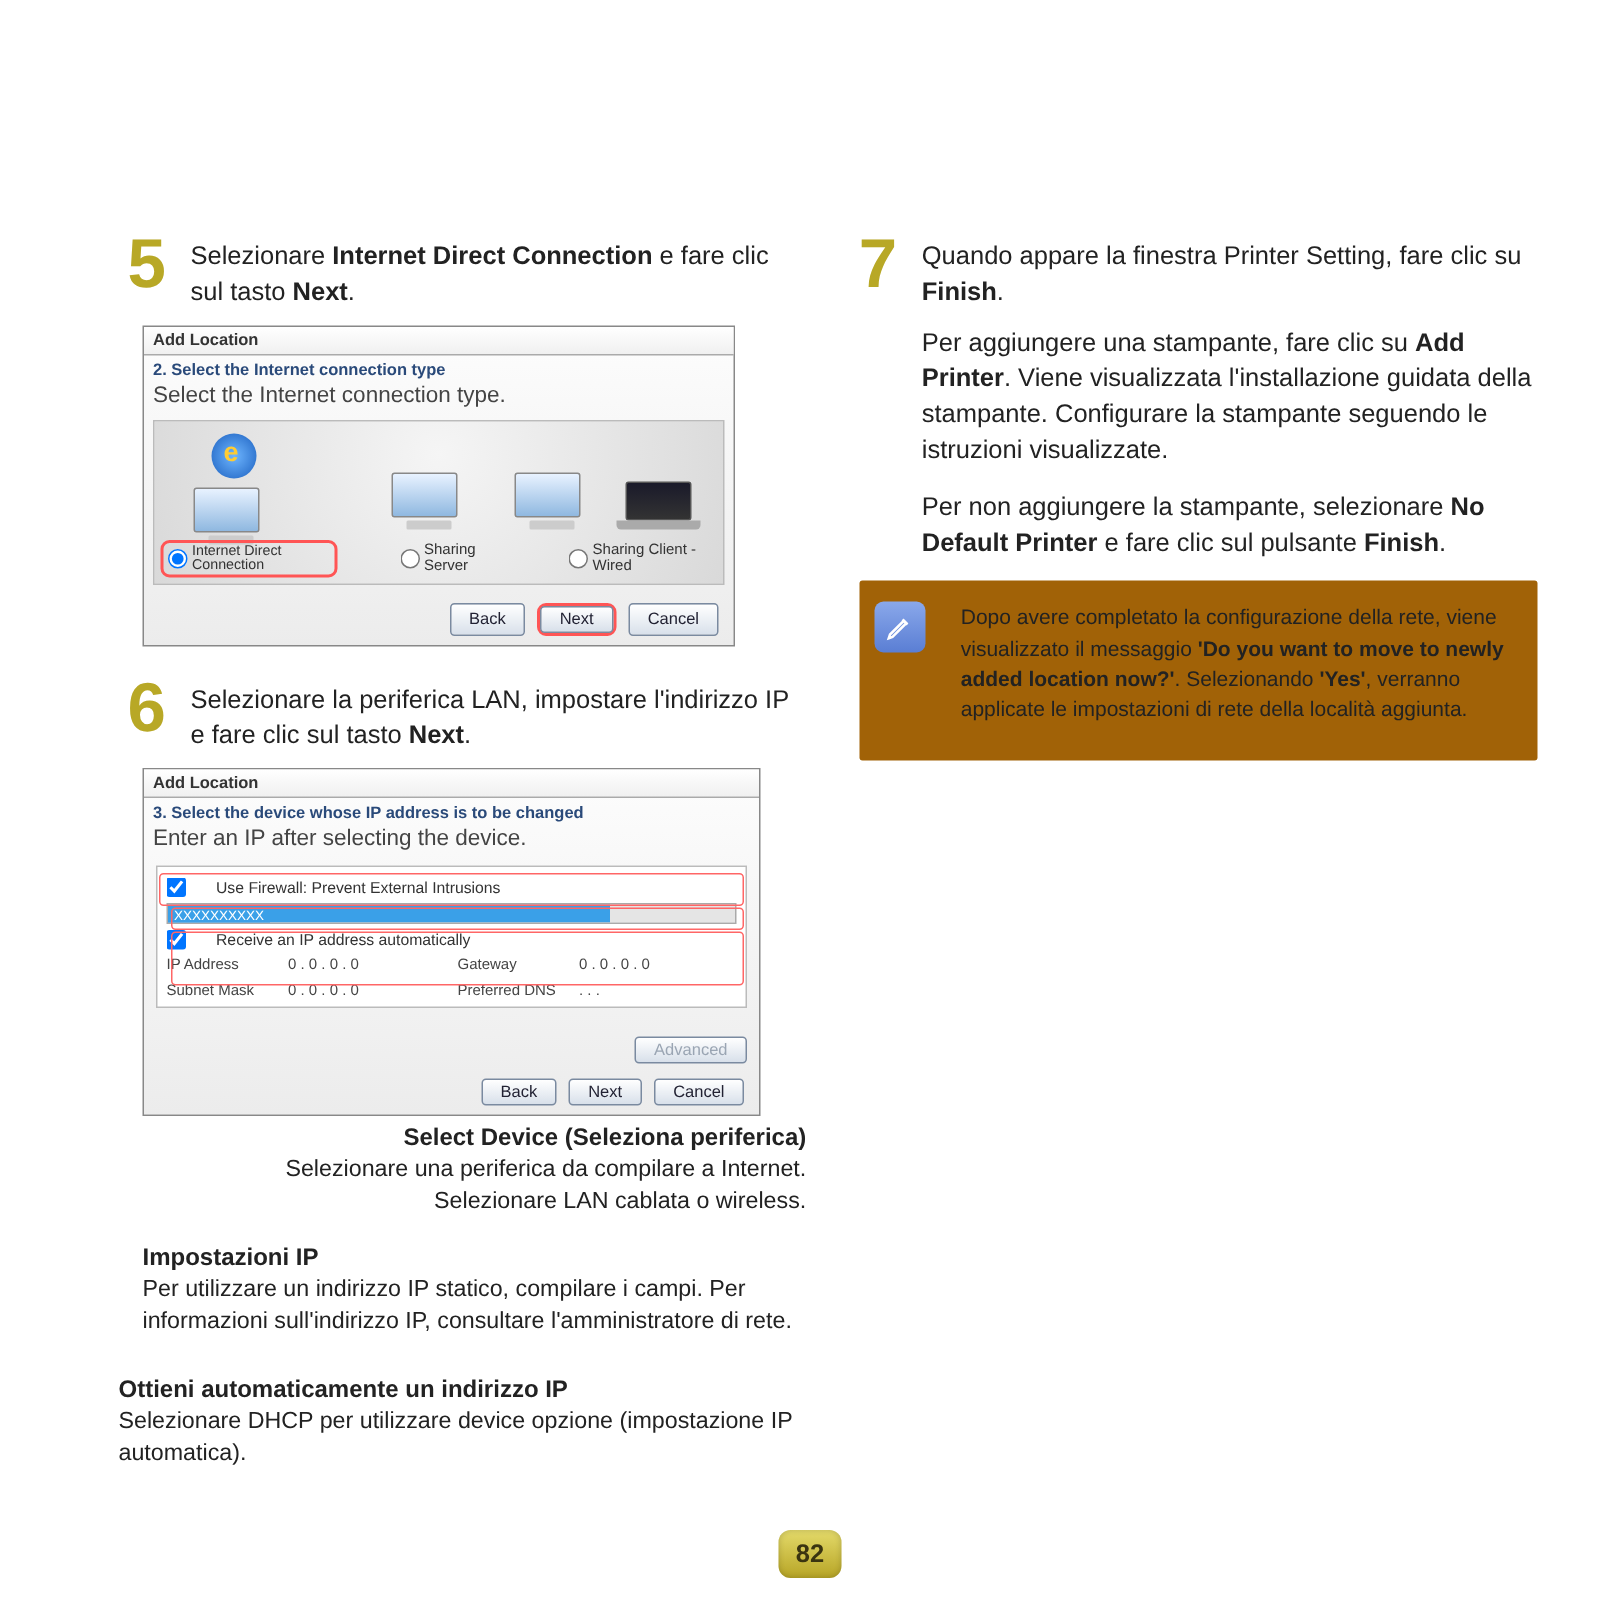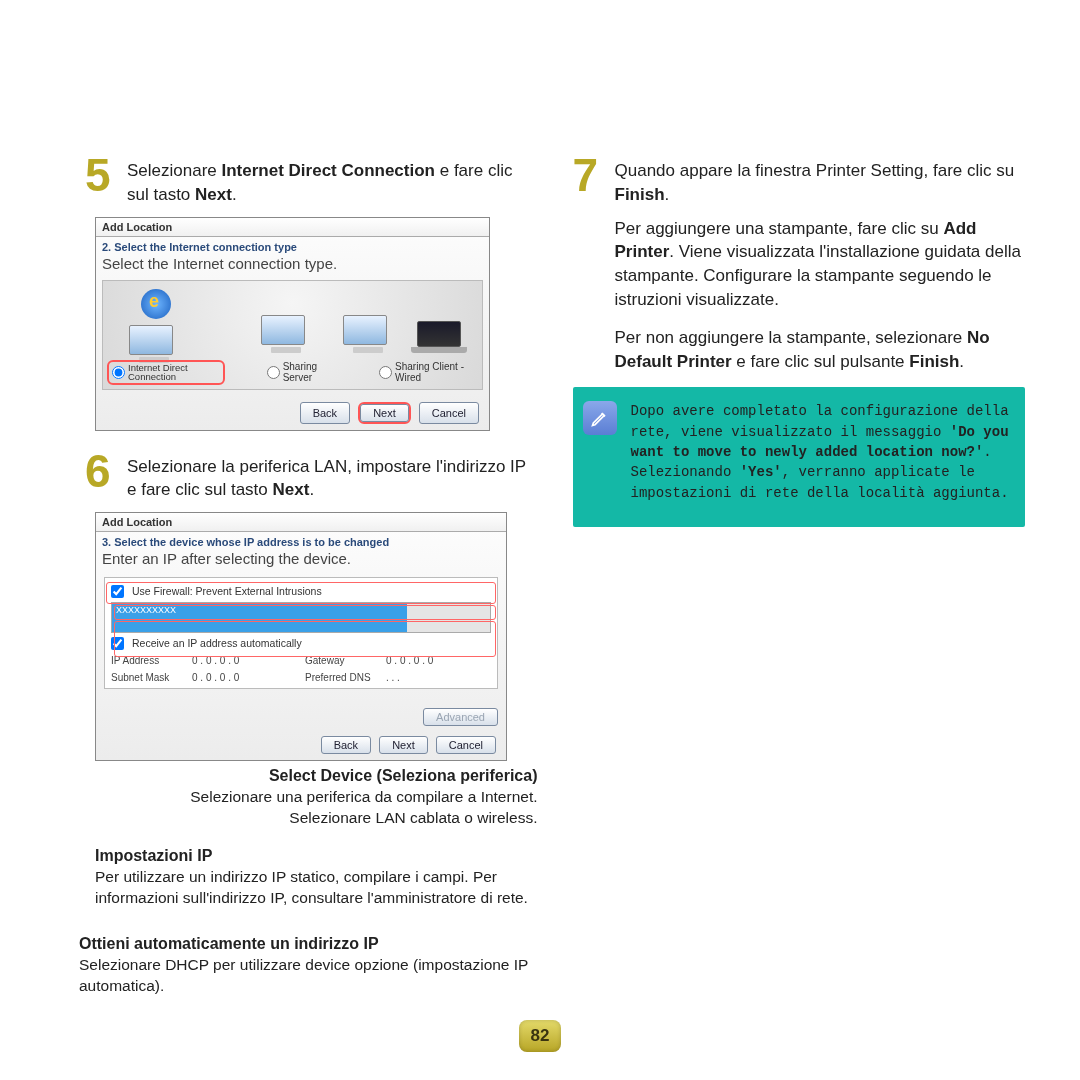--- a/index.html
+++ b/index.html
@@ -113,7 +113,7 @@
   .para{font-size:17px;line-height:1.4;margin:0 0 14px 42px;}
 
   
-  .note{display:flex;gap:14px;background:#14b8a6;padding:14px 14px 14px 10px;margin-left:0px;margin-top:4px;border-radius:2px;font-family:Liberation Mono, monospace;}
+  .note{display:flex;gap:24px;background:#a16207;padding:14px 14px 14px 10px;margin-left:0px;margin-top:4px;border-radius:2px;}
   .note-icon{
     width:34px;height:34px;border-radius:6px;flex:0 0 34px;
     background:linear-gradient(#8aa8ea,#5a7ed4);

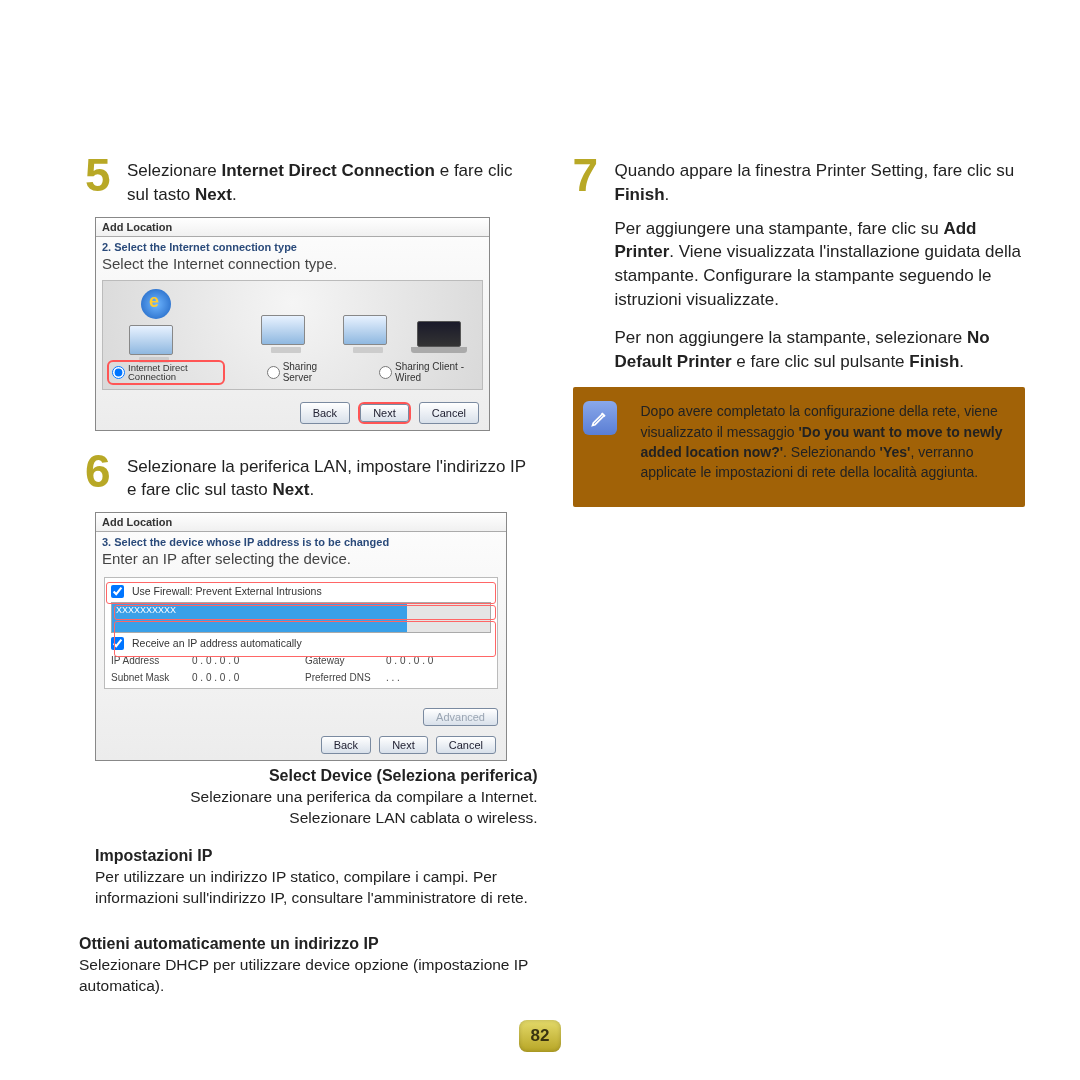--- a/index.html
+++ b/index.html
@@ -91,7 +91,7 @@
   
   .shot2 { width: 412px; margin: 8px 0 6px 10px; border:1px solid #888; background:linear-gradient(#fdfdfd,#ececec);font-size:11px;color:#333;position:relative;}
   .ipbox{margin:4px 8px;border:1px solid #bbb;background:#fff;padding:4px 6px;}
-  .ipbox label{display:flex;gap:8px;font-size:10.5px;color:#333;margin:3px 0;}
+  .ipbox label{display:flex;align-items:center;gap:20px;font-size:10.5px;color:#333;margin:3px 0;}
   .bar-row{display:flex;align-items:center;margin:4px 0;}
   .bar{flex:1;height:31px;background:linear-gradient(90deg,#3aa0e8 0%,#3aa0e8 78%,#e5e5e5 78%);border:1px solid #aaa;}
   .bar-lbl{background:#3aa0e8;color:#fff;font-size:9px;padding:0 4px;line-height:14px;}

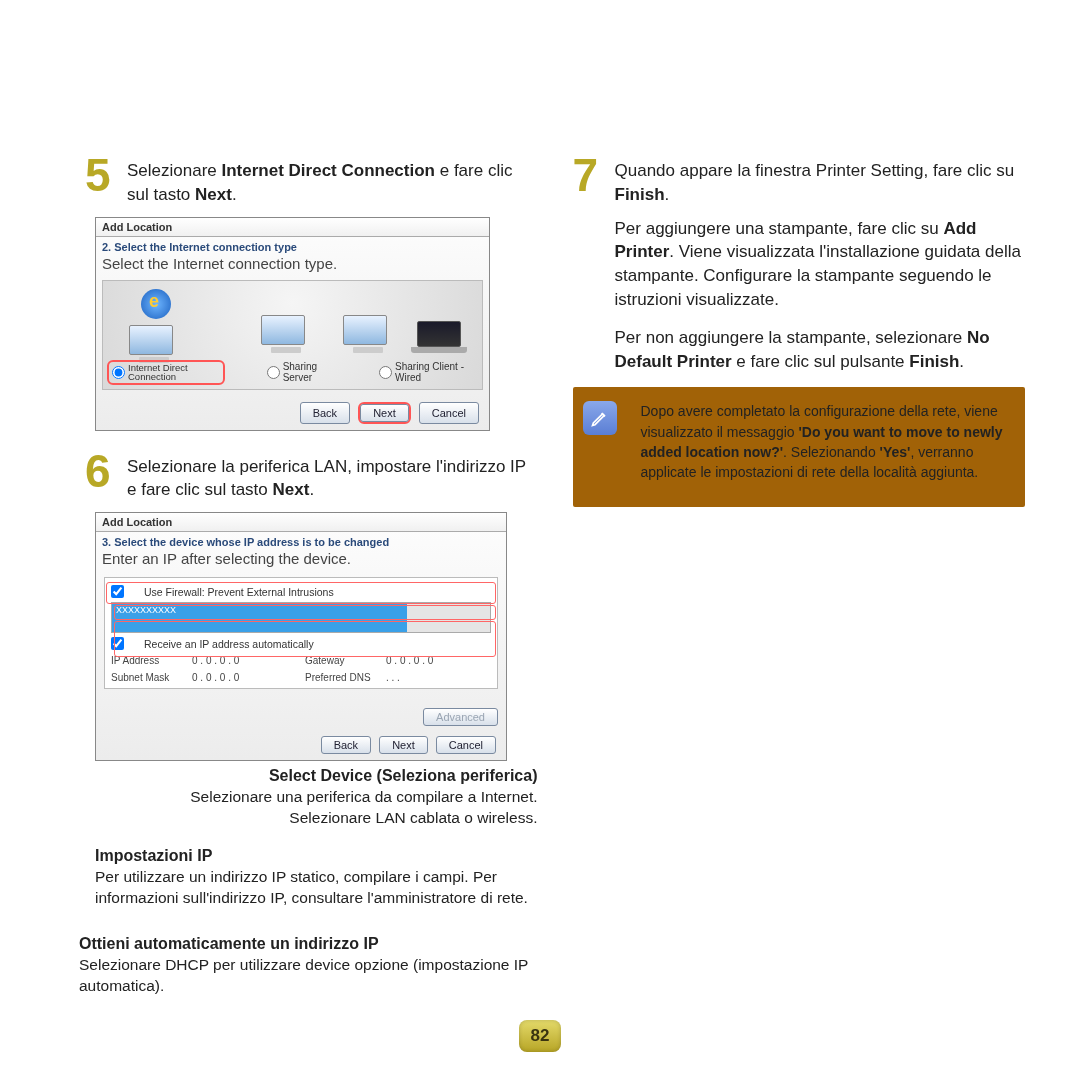--- a/index.html
+++ b/index.html
@@ -93,7 +93,7 @@
   .ipbox{margin:4px 8px;border:1px solid #bbb;background:#fff;padding:4px 6px;}
   .ipbox label{display:flex;align-items:center;gap:20px;font-size:10.5px;color:#333;margin:3px 0;}
   .bar-row{display:flex;align-items:center;margin:4px 0;}
-  .bar{flex:1;height:31px;background:linear-gradient(90deg,#3aa0e8 0%,#3aa0e8 78%,#e5e5e5 78%);border:1px solid #aaa;}
+  .bar{flex:1;height:14px;background:linear-gradient(90deg,#3aa0e8 0%,#3aa0e8 78%,#e5e5e5 78%);border:1px solid #aaa;}
   .bar-lbl{background:#3aa0e8;color:#fff;font-size:9px;padding:0 4px;line-height:14px;}
   .ipgrid{display:grid;grid-template-columns:70px 1fr 70px 1fr;gap:4px 8px;font-size:10px;color:#444;align-items:center;margin-top:4px;}
   .ipgrid .val{background:#fff;border:0;font-family:inherit;font-size:10px;padding:1px 3px;}

